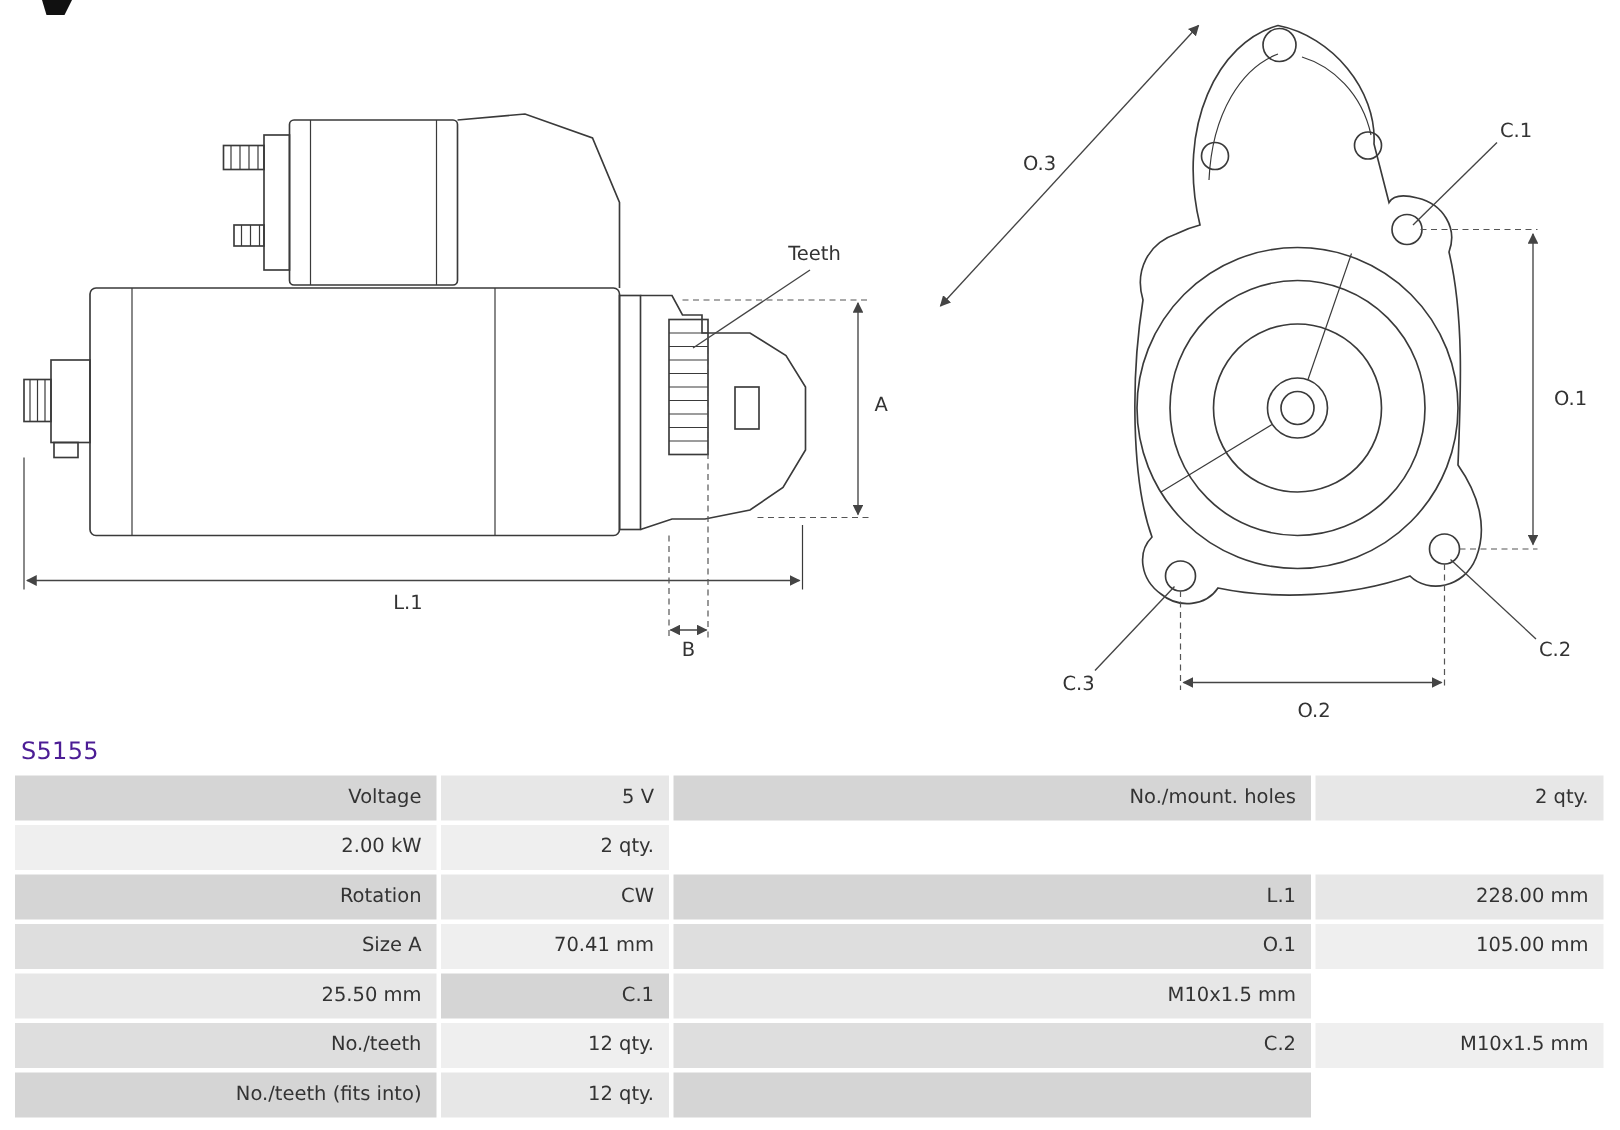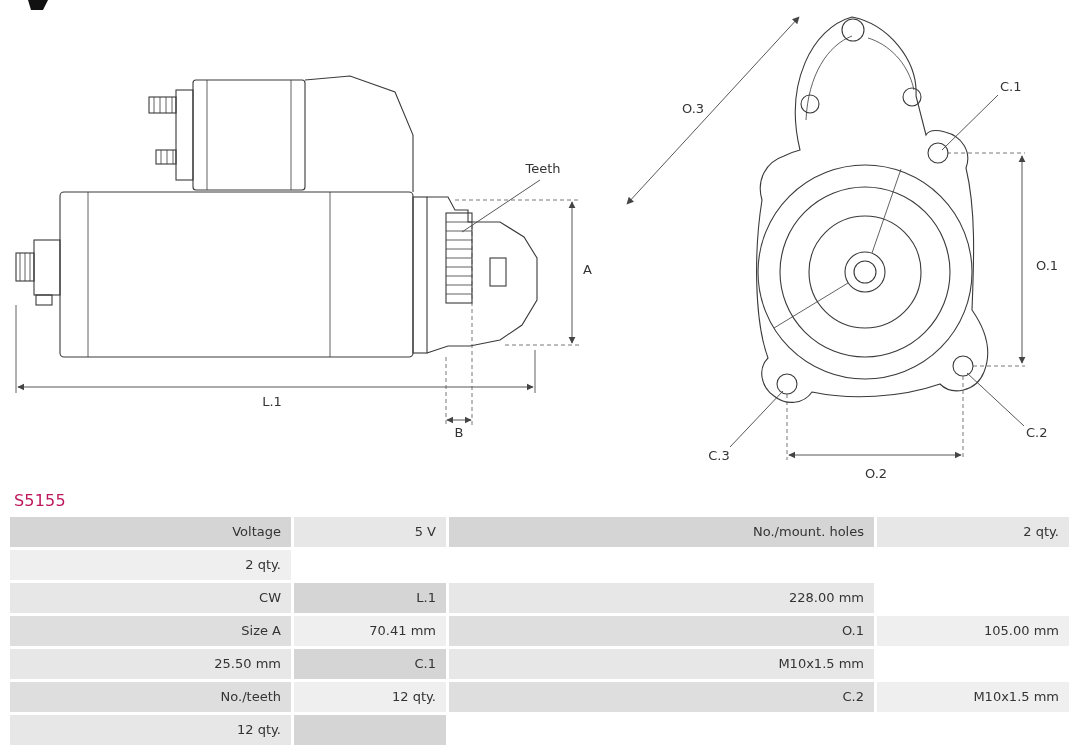--- a/index.html
+++ b/index.html
@@ -16,7 +16,7 @@
   .dim     { stroke:#444; stroke-width:0.9; fill:none; }
   .dash    { stroke:#555; stroke-width:0.8; fill:none; stroke-dasharray:4 3; }
 
-  .part-number { position:absolute; top:491px; left:14px; font-size:16px; color:#be185d; letter-spacing:0.2px; }
+  .part-number { position:absolute; top:491px; left:14px; font-size:16px; color:#4c1d95; letter-spacing:0.2px; }
 
   .spec-table { position:absolute; top:517px; left:10px; width:1062px; }
   .spec-row { display:grid; grid-template-columns:281px 152px 425px 192px; column-gap:3px; margin-bottom:3px; }

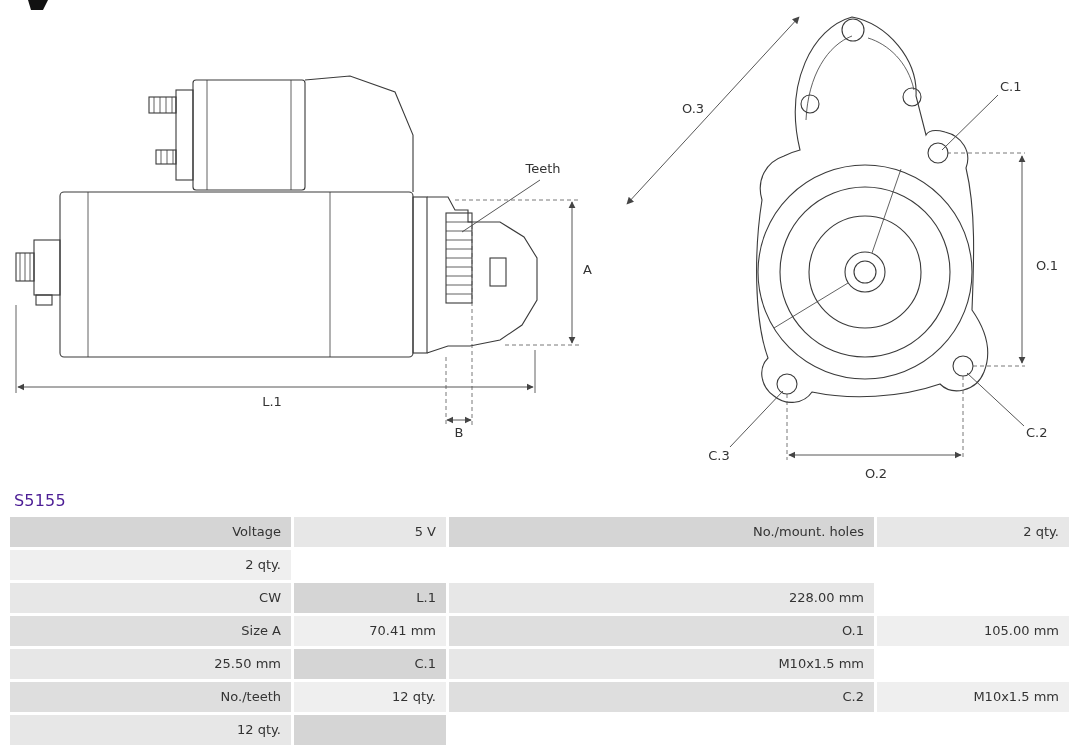--- a/index.html
+++ b/index.html
@@ -184,6 +184,7 @@
     </div>
 
     <div class="spec-row">
+      <div class="cell val">2.00 kW</div>
       <div class="cell val">2 qty.</div>
     </div>
 

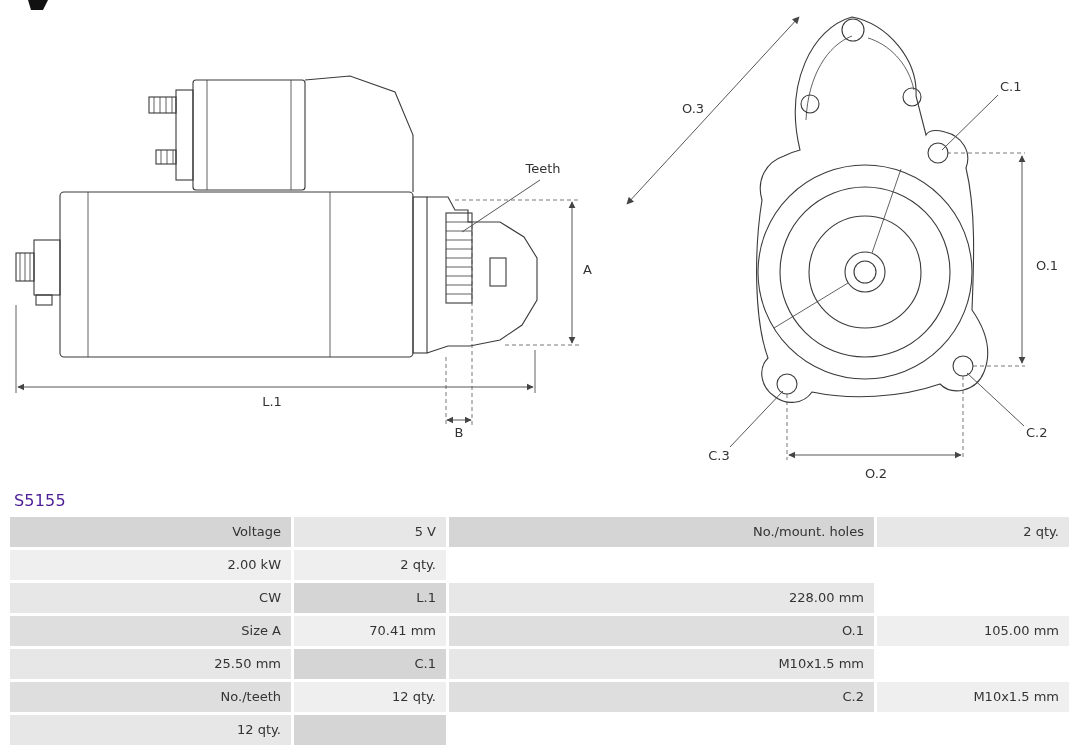--- a/index.html
+++ b/index.html
@@ -189,6 +189,7 @@
     </div>
 
     <div class="spec-row">
+      <div class="cell lbl">Rotation</div>
       <div class="cell val">CW</div>
       <div class="cell lbl">L.1</div>
       <div class="cell val">228.00 mm</div>

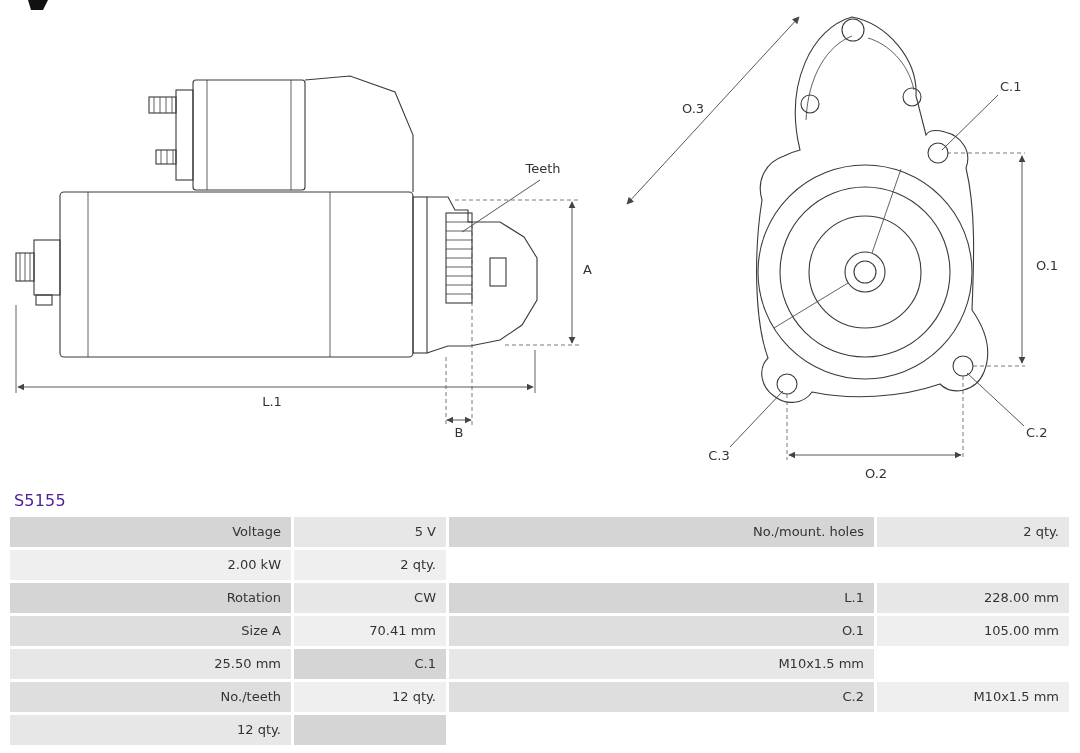--- a/index.html
+++ b/index.html
@@ -216,6 +216,7 @@
     </div>
 
     <div class="spec-row">
+      <div class="cell lbl">No./teeth (fits into)</div>
       <div class="cell val">12 qty.</div>
       <div class="cell lbl"></div>
       <div class="cell val blank"></div>

